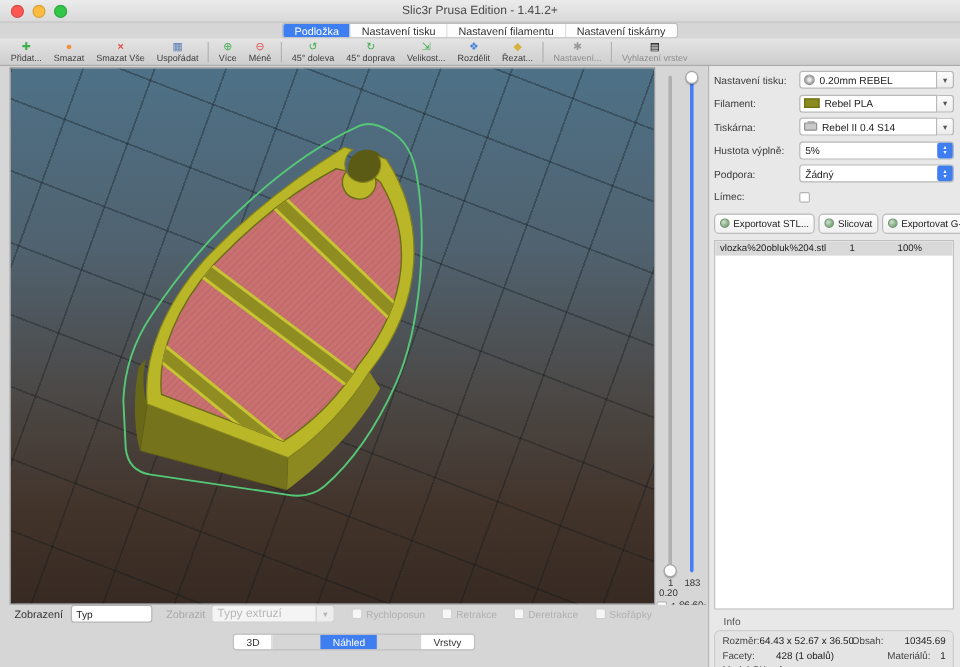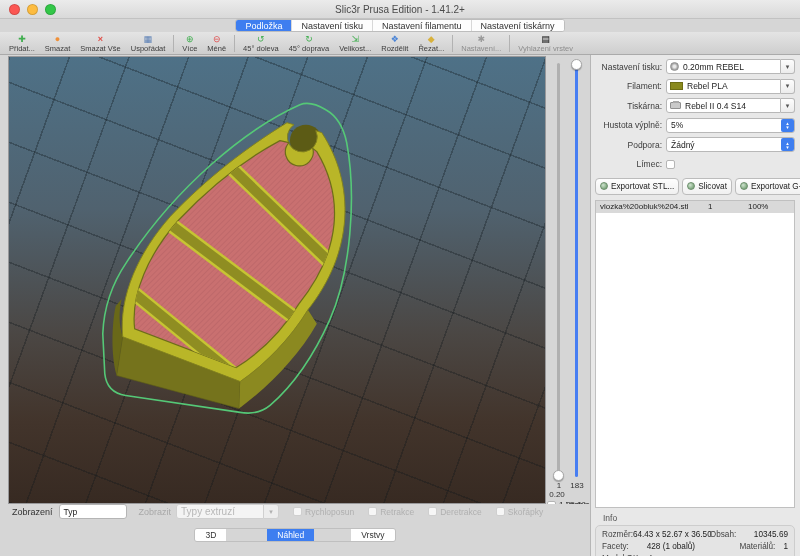--- a/index.html
+++ b/index.html
@@ -76,7 +76,7 @@
   .rpanel { position:absolute; left:590px; top:55px; width:210px; height:501px;
             background:#e8e8e8; border-left:1px solid #b6b6b6; padding:4px 5px 0 4px; }
   .prow { display:flex; align-items:center; height:15px; margin-bottom:4.5px; }
-  .plabel { width:67px; text-align:right; font-size:8.5px; color:#3c3c3c; margin-right:4px; white-space:nowrap; }
+  .plabel { width:67px; text-align:left; font-size:8.5px; color:#3c3c3c; margin-right:4px; white-space:nowrap; }
   .combo { flex:1; height:15px; background:#fff; border:1px solid #b8b8b8; border-radius:3px 0 0 3px;
            display:flex; align-items:center; padding:0 3px; gap:4px; overflow:hidden; }
   .combo span.val { font-size:8.5px; color:#222; white-space:nowrap; }

